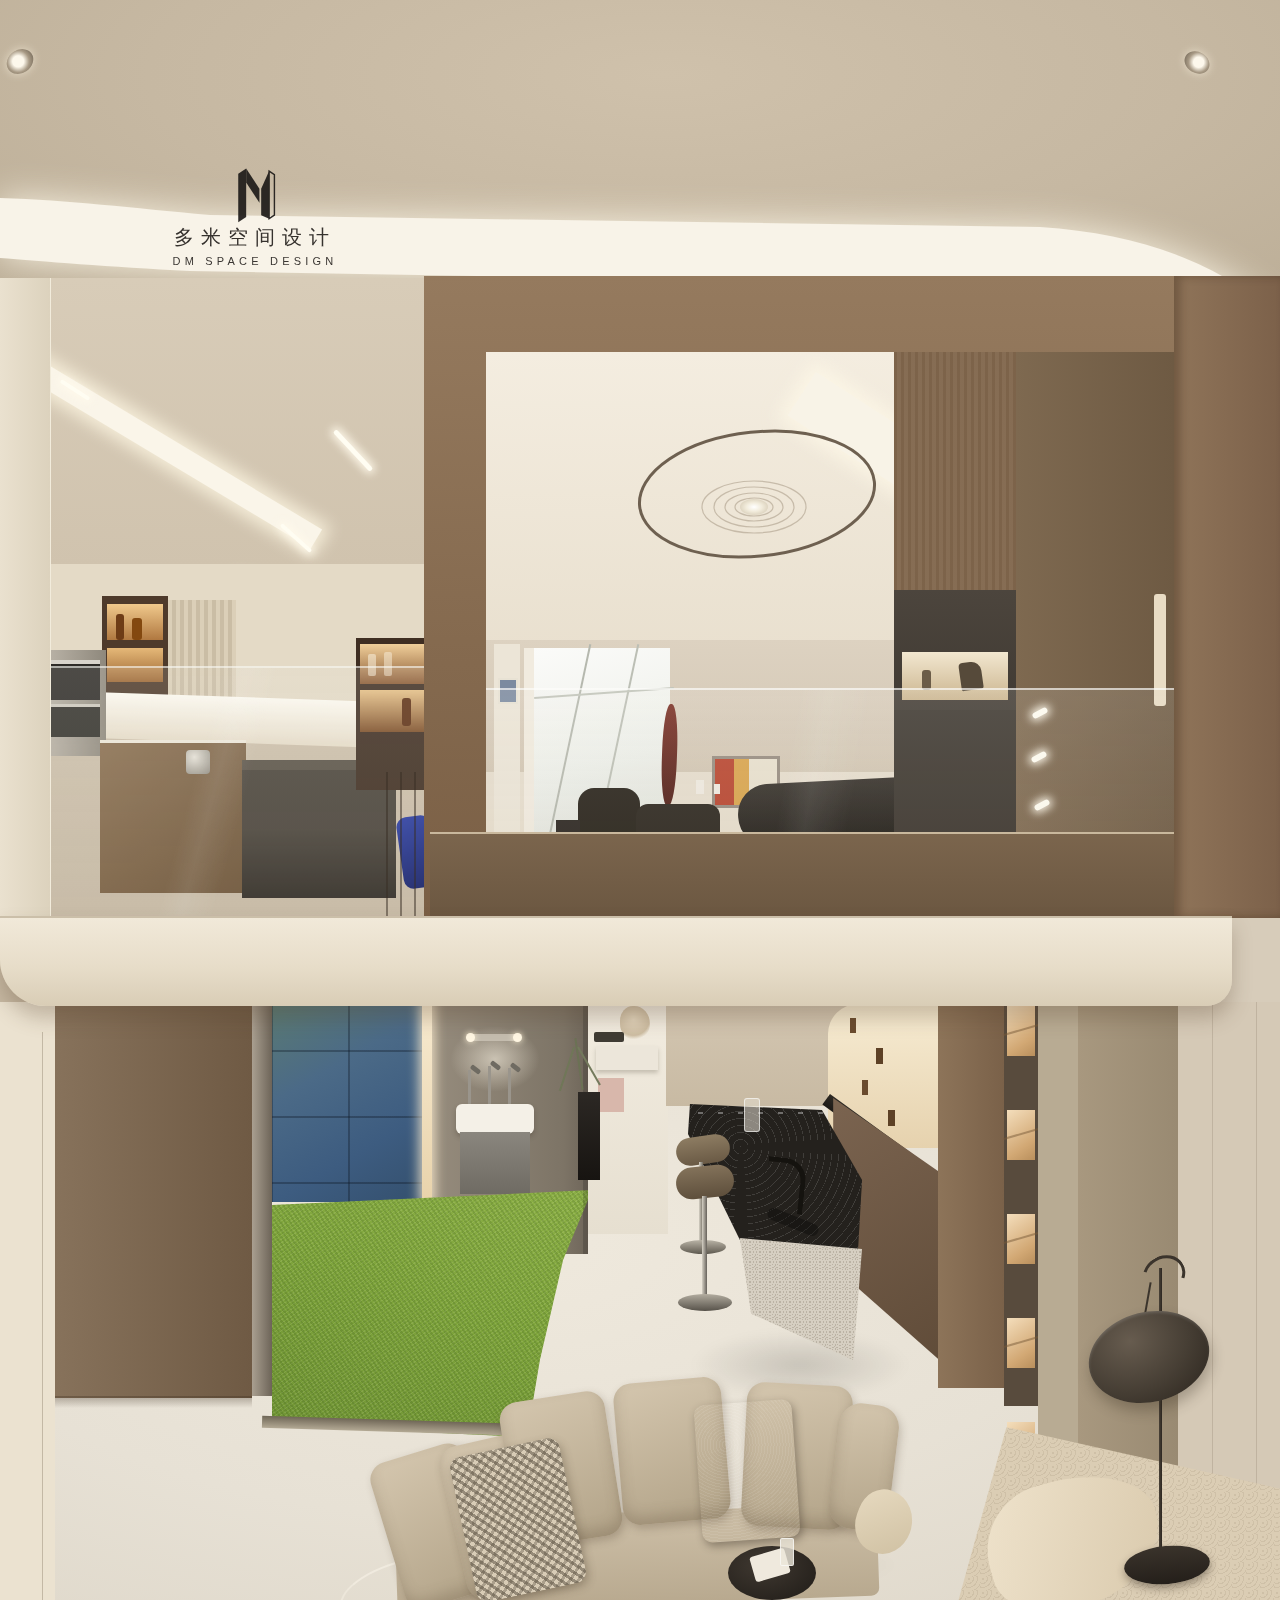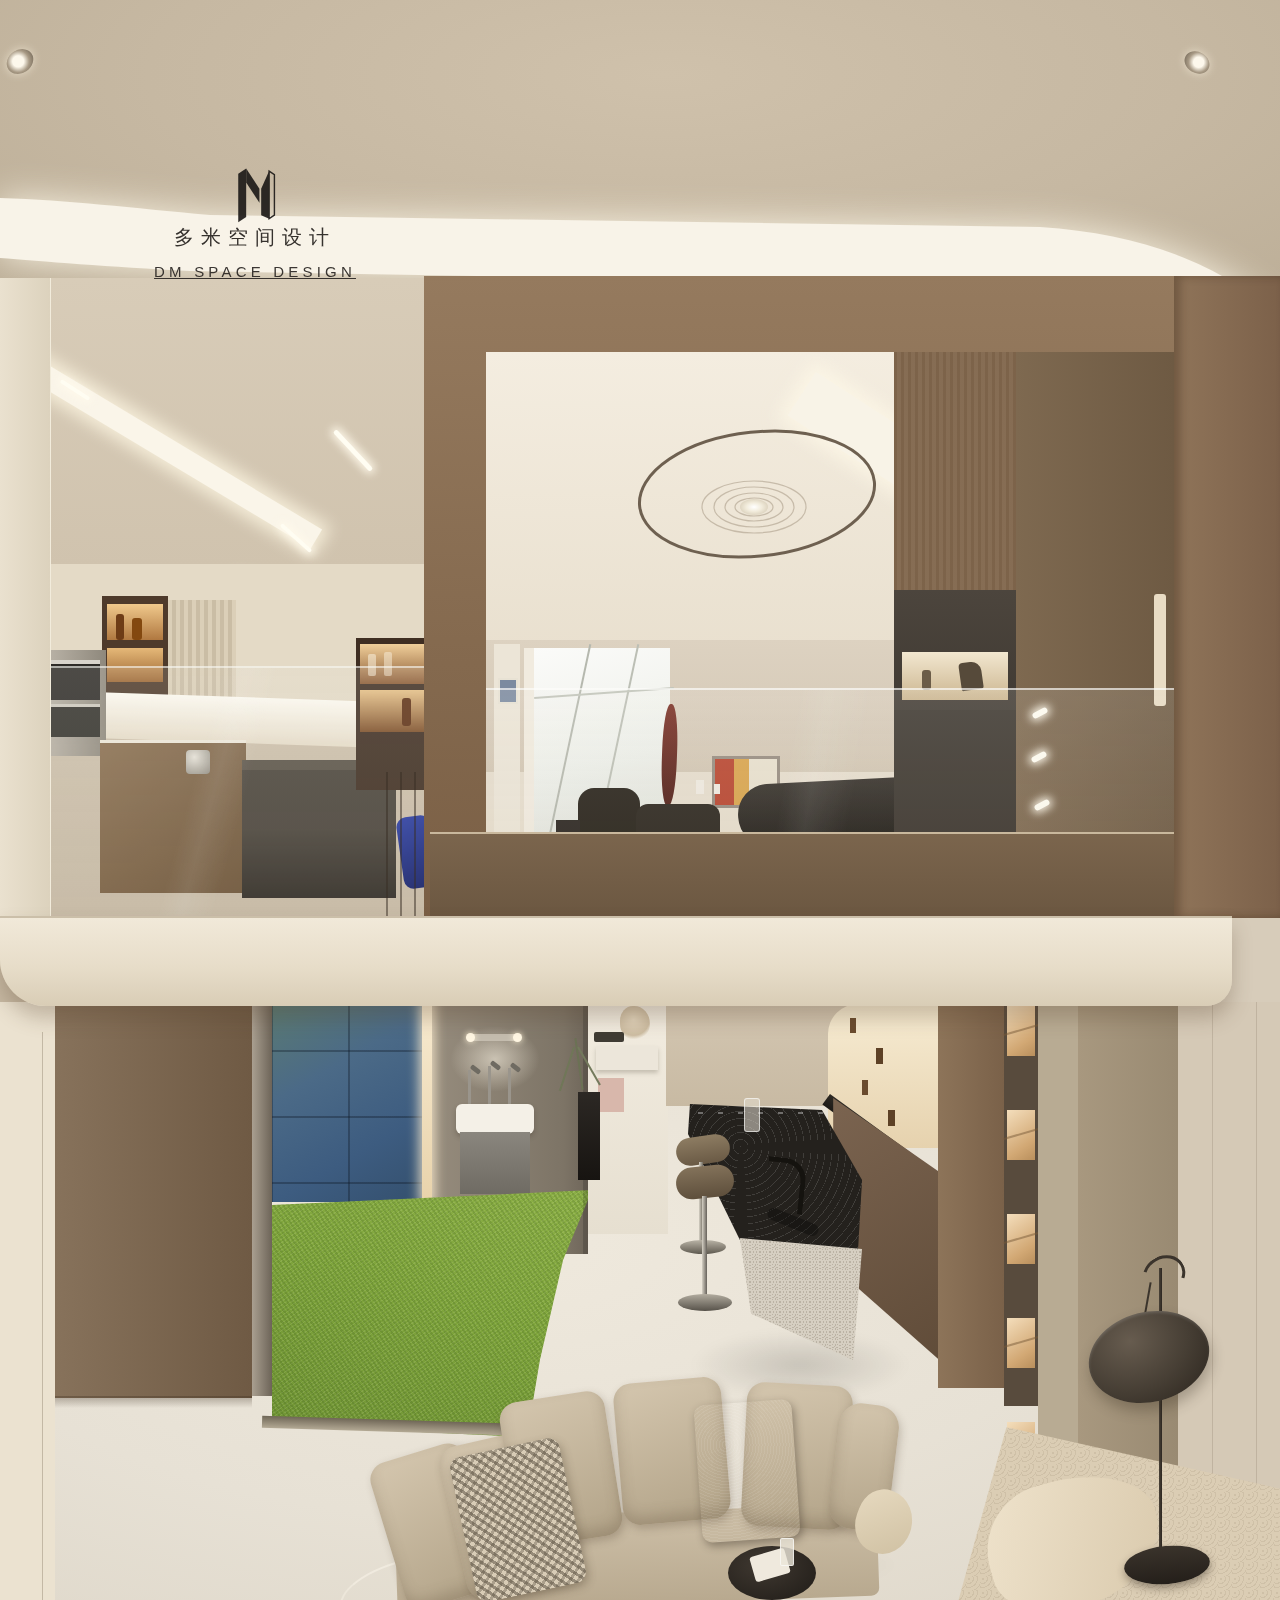--- a/index.html
+++ b/index.html
@@ -17,7 +17,7 @@
   .niche-lit{background:linear-gradient(145deg,#f4debc 0%,#d2a874 70%,#b98f5c 100%);position:relative;}
   .niche-lit:after{content:"";position:absolute;left:-4px;right:-4px;top:45%;height:2px;background:rgba(120,90,55,.5);transform:rotate(-16deg);}
   .logo-cn{font-size:20px;letter-spacing:7px;color:#26221f;white-space:nowrap;}
-  .logo-en{font-size:15px;letter-spacing:4.2px;color:#2b2724;white-space:nowrap;margin-top:12px;text-decoration:underline;}
+  .logo-en{font-size:11px;letter-spacing:4.2px;color:#2b2724;white-space:nowrap;margin-top:4px;}
 </style>
 </head>
 <body>

